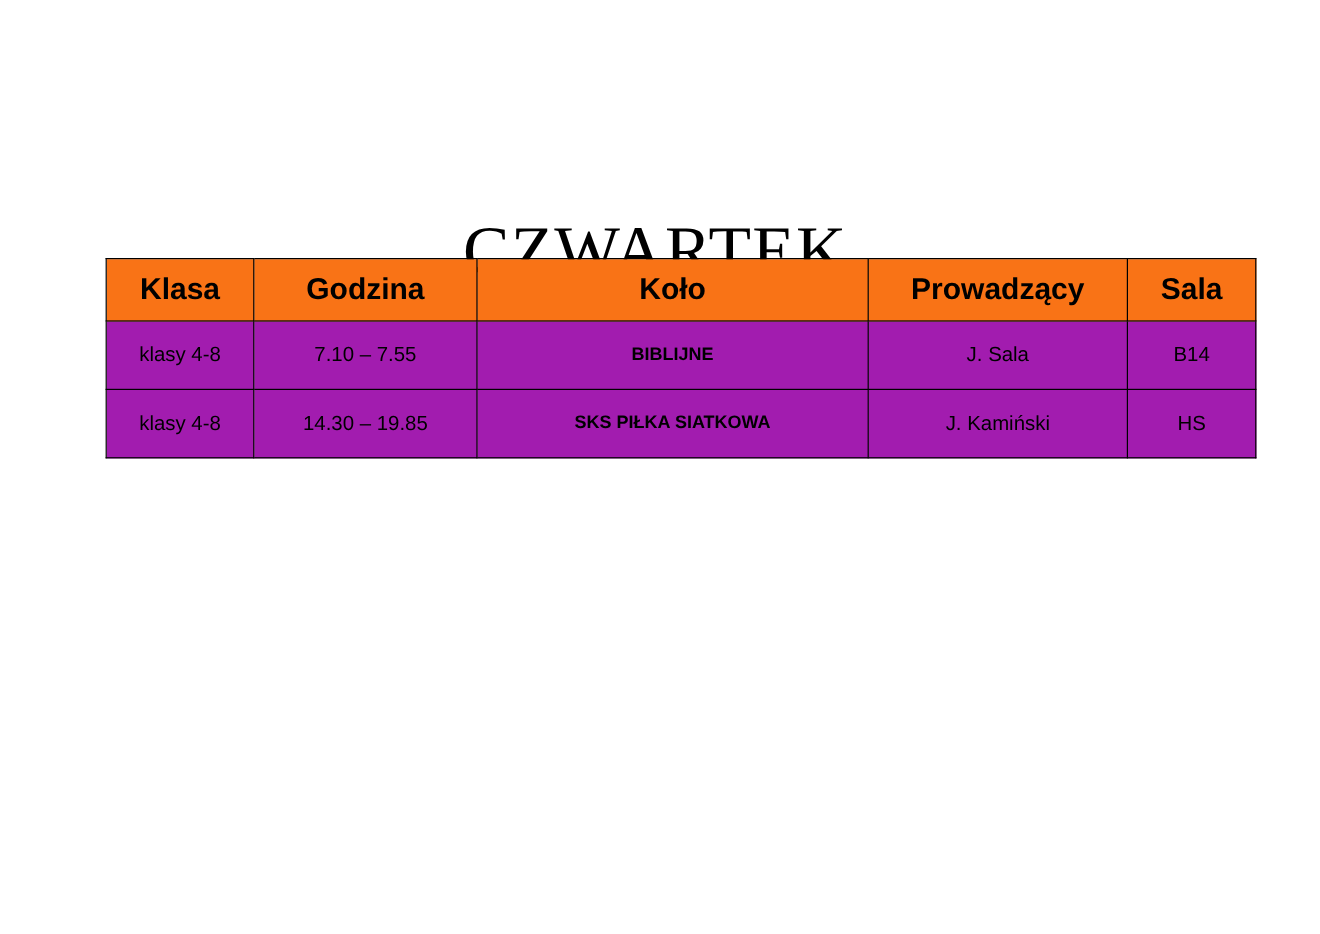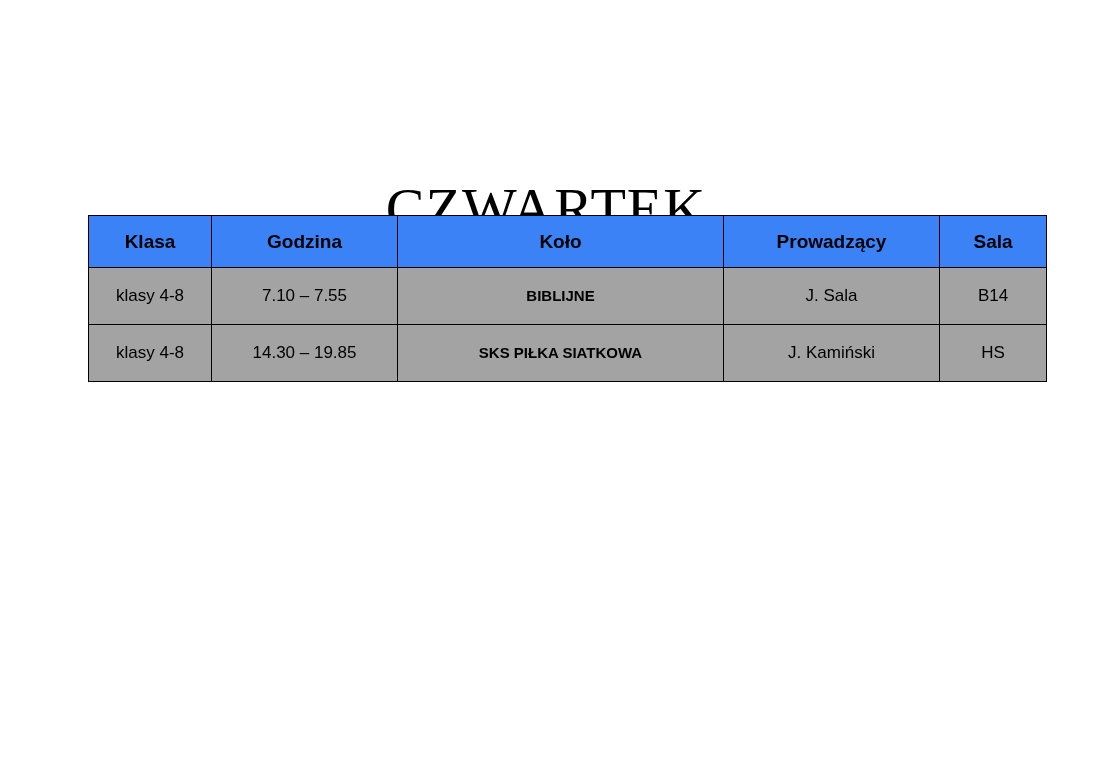--- a/index.html
+++ b/index.html
@@ -55,8 +55,8 @@
   }
 
   .schedule-table thead th {
-    background: #3b82f6;
-    font-size: 19px;
+    background: #f97316;
+    font-size: 25px;
     font-weight: bold;
     height: 51px;
   }

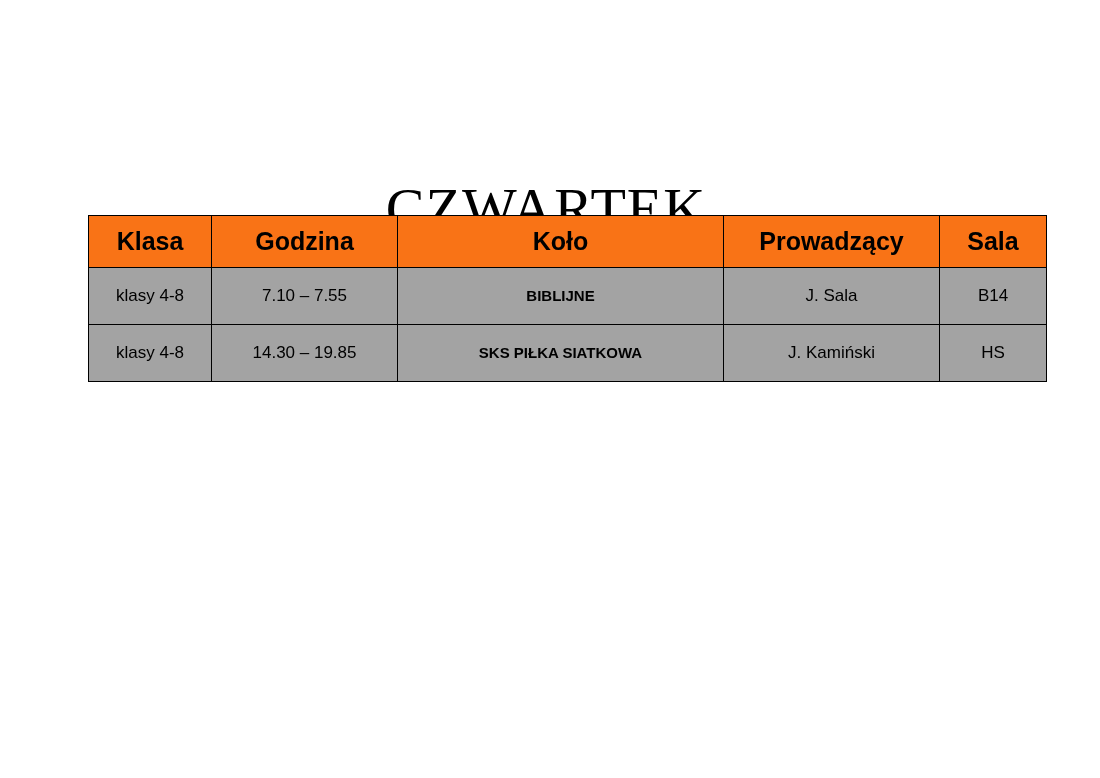--- a/index.html
+++ b/index.html
@@ -62,7 +62,7 @@
   }
 
   .schedule-table tbody td {
-    background: #a3a3a3;
+    background: #a21caf;
     font-size: 17px;
     height: 48px;
     font-weight: normal;

